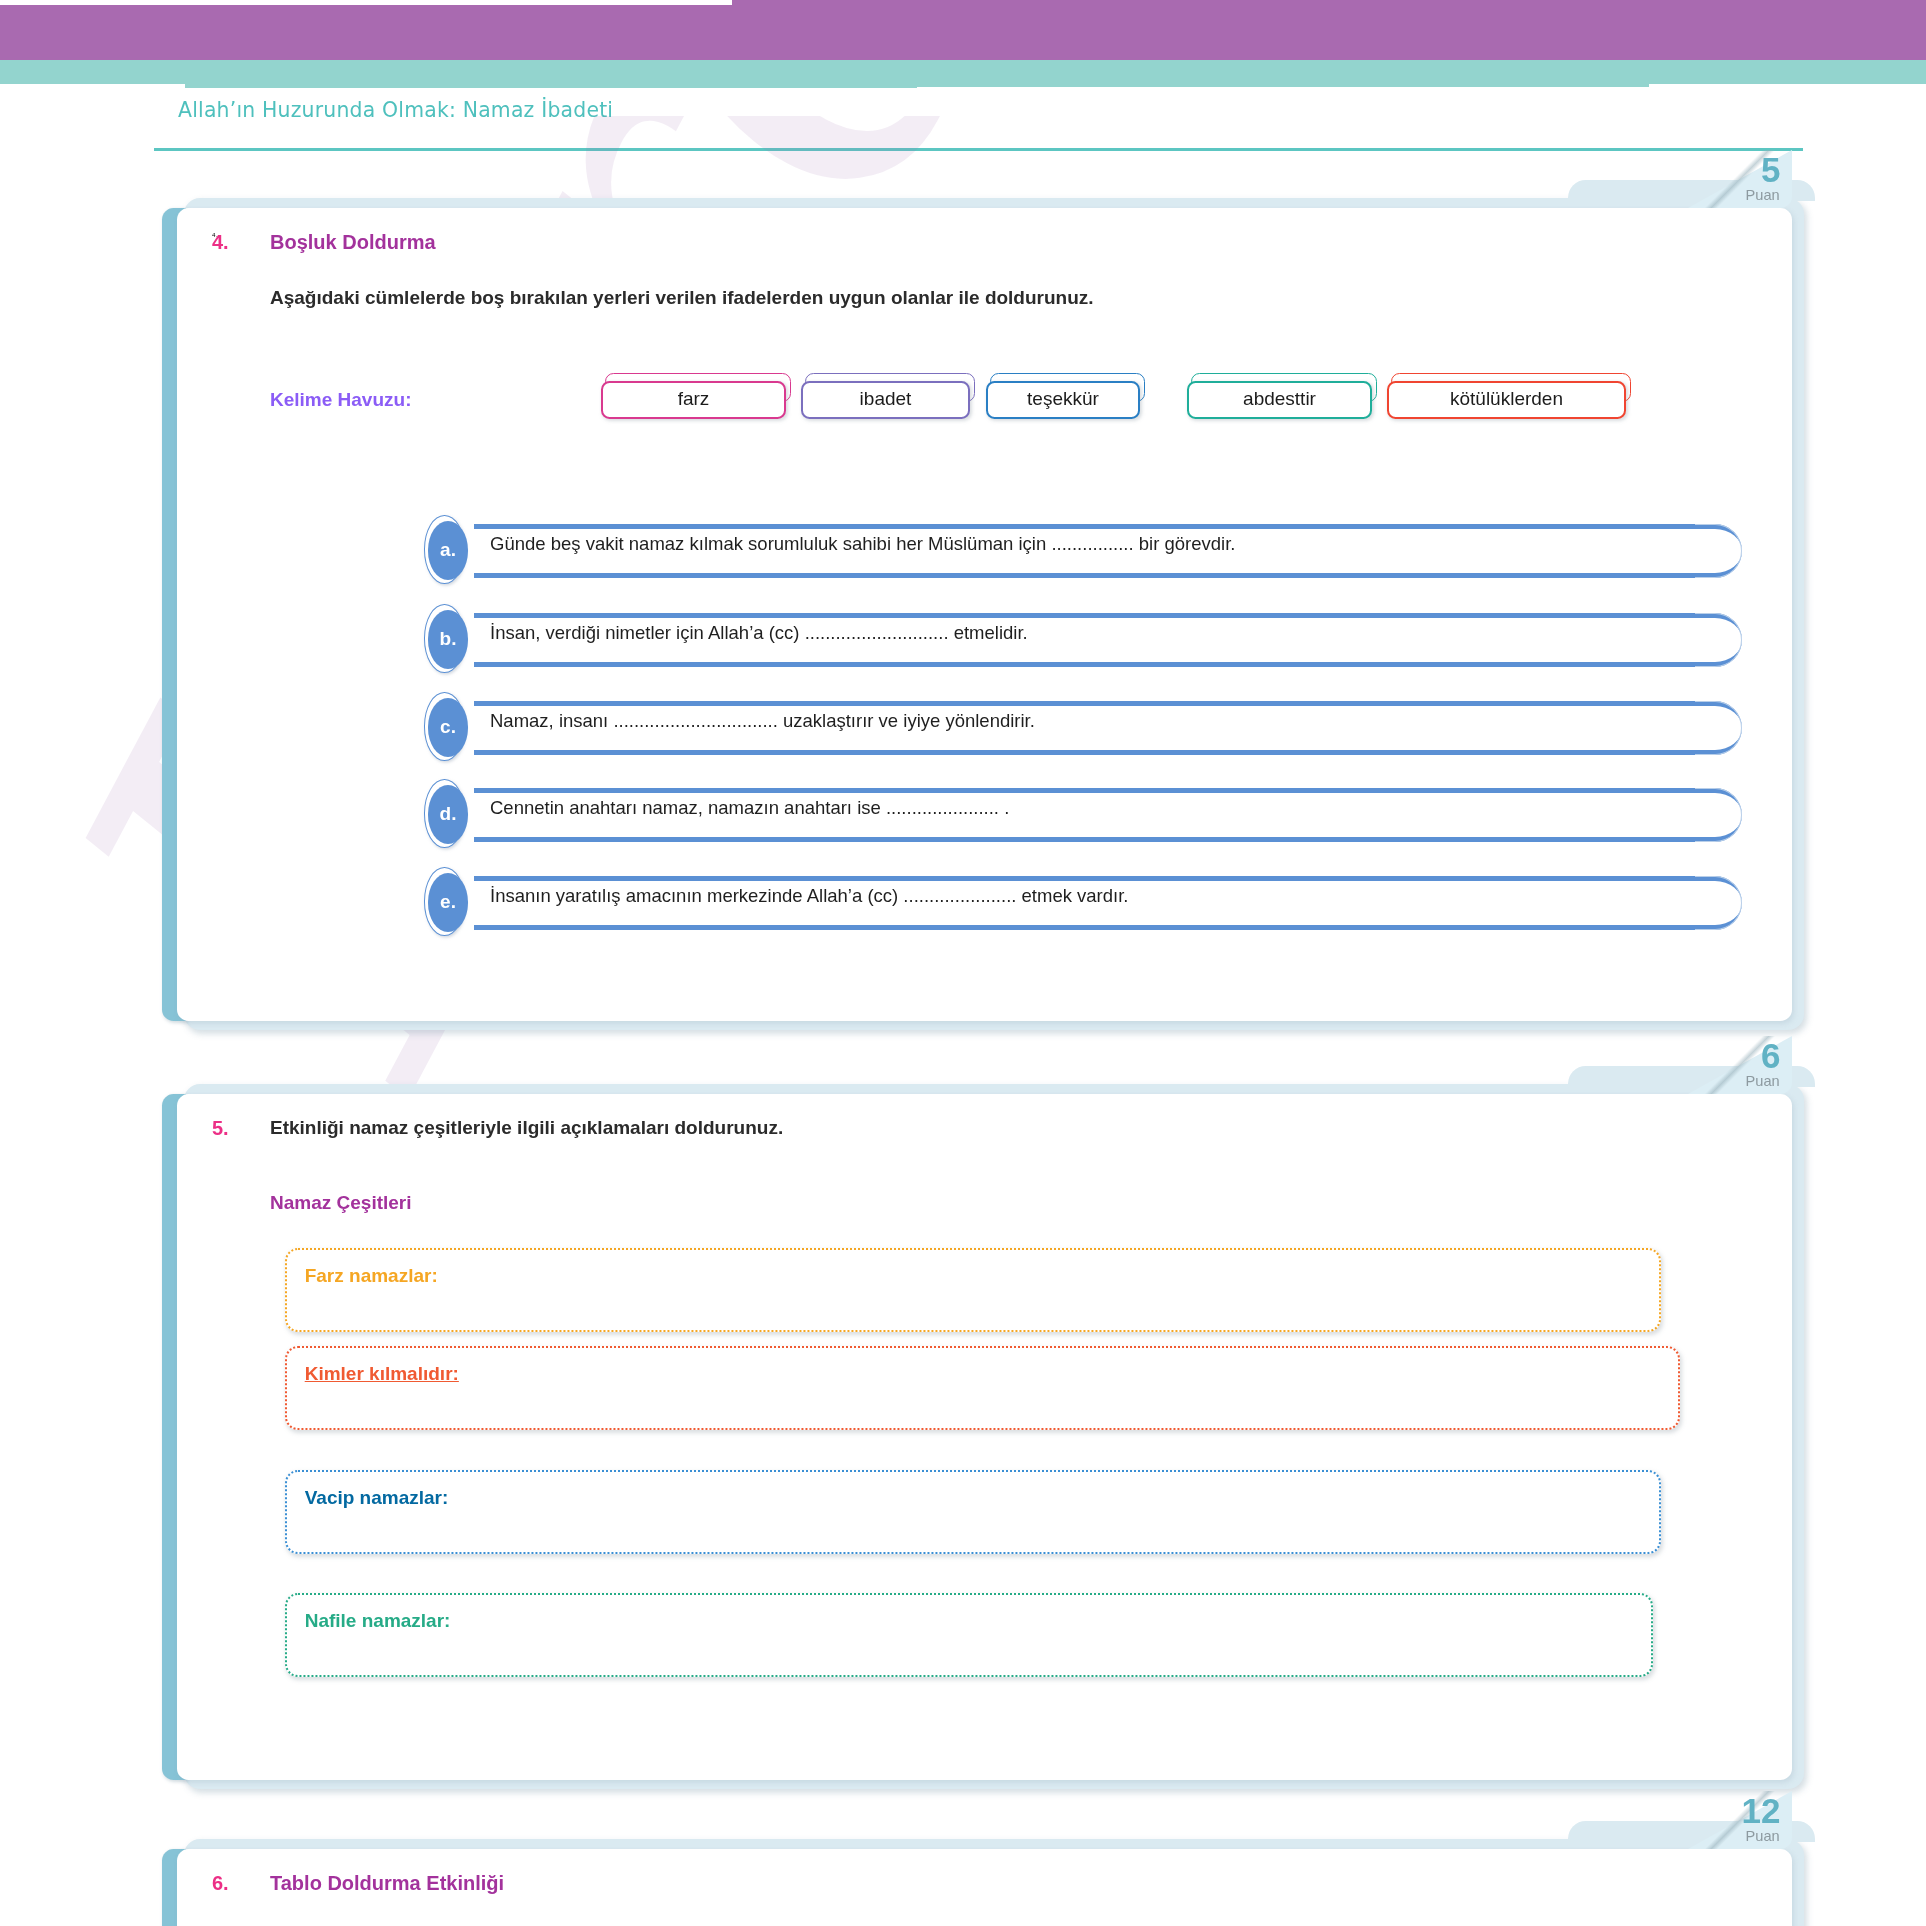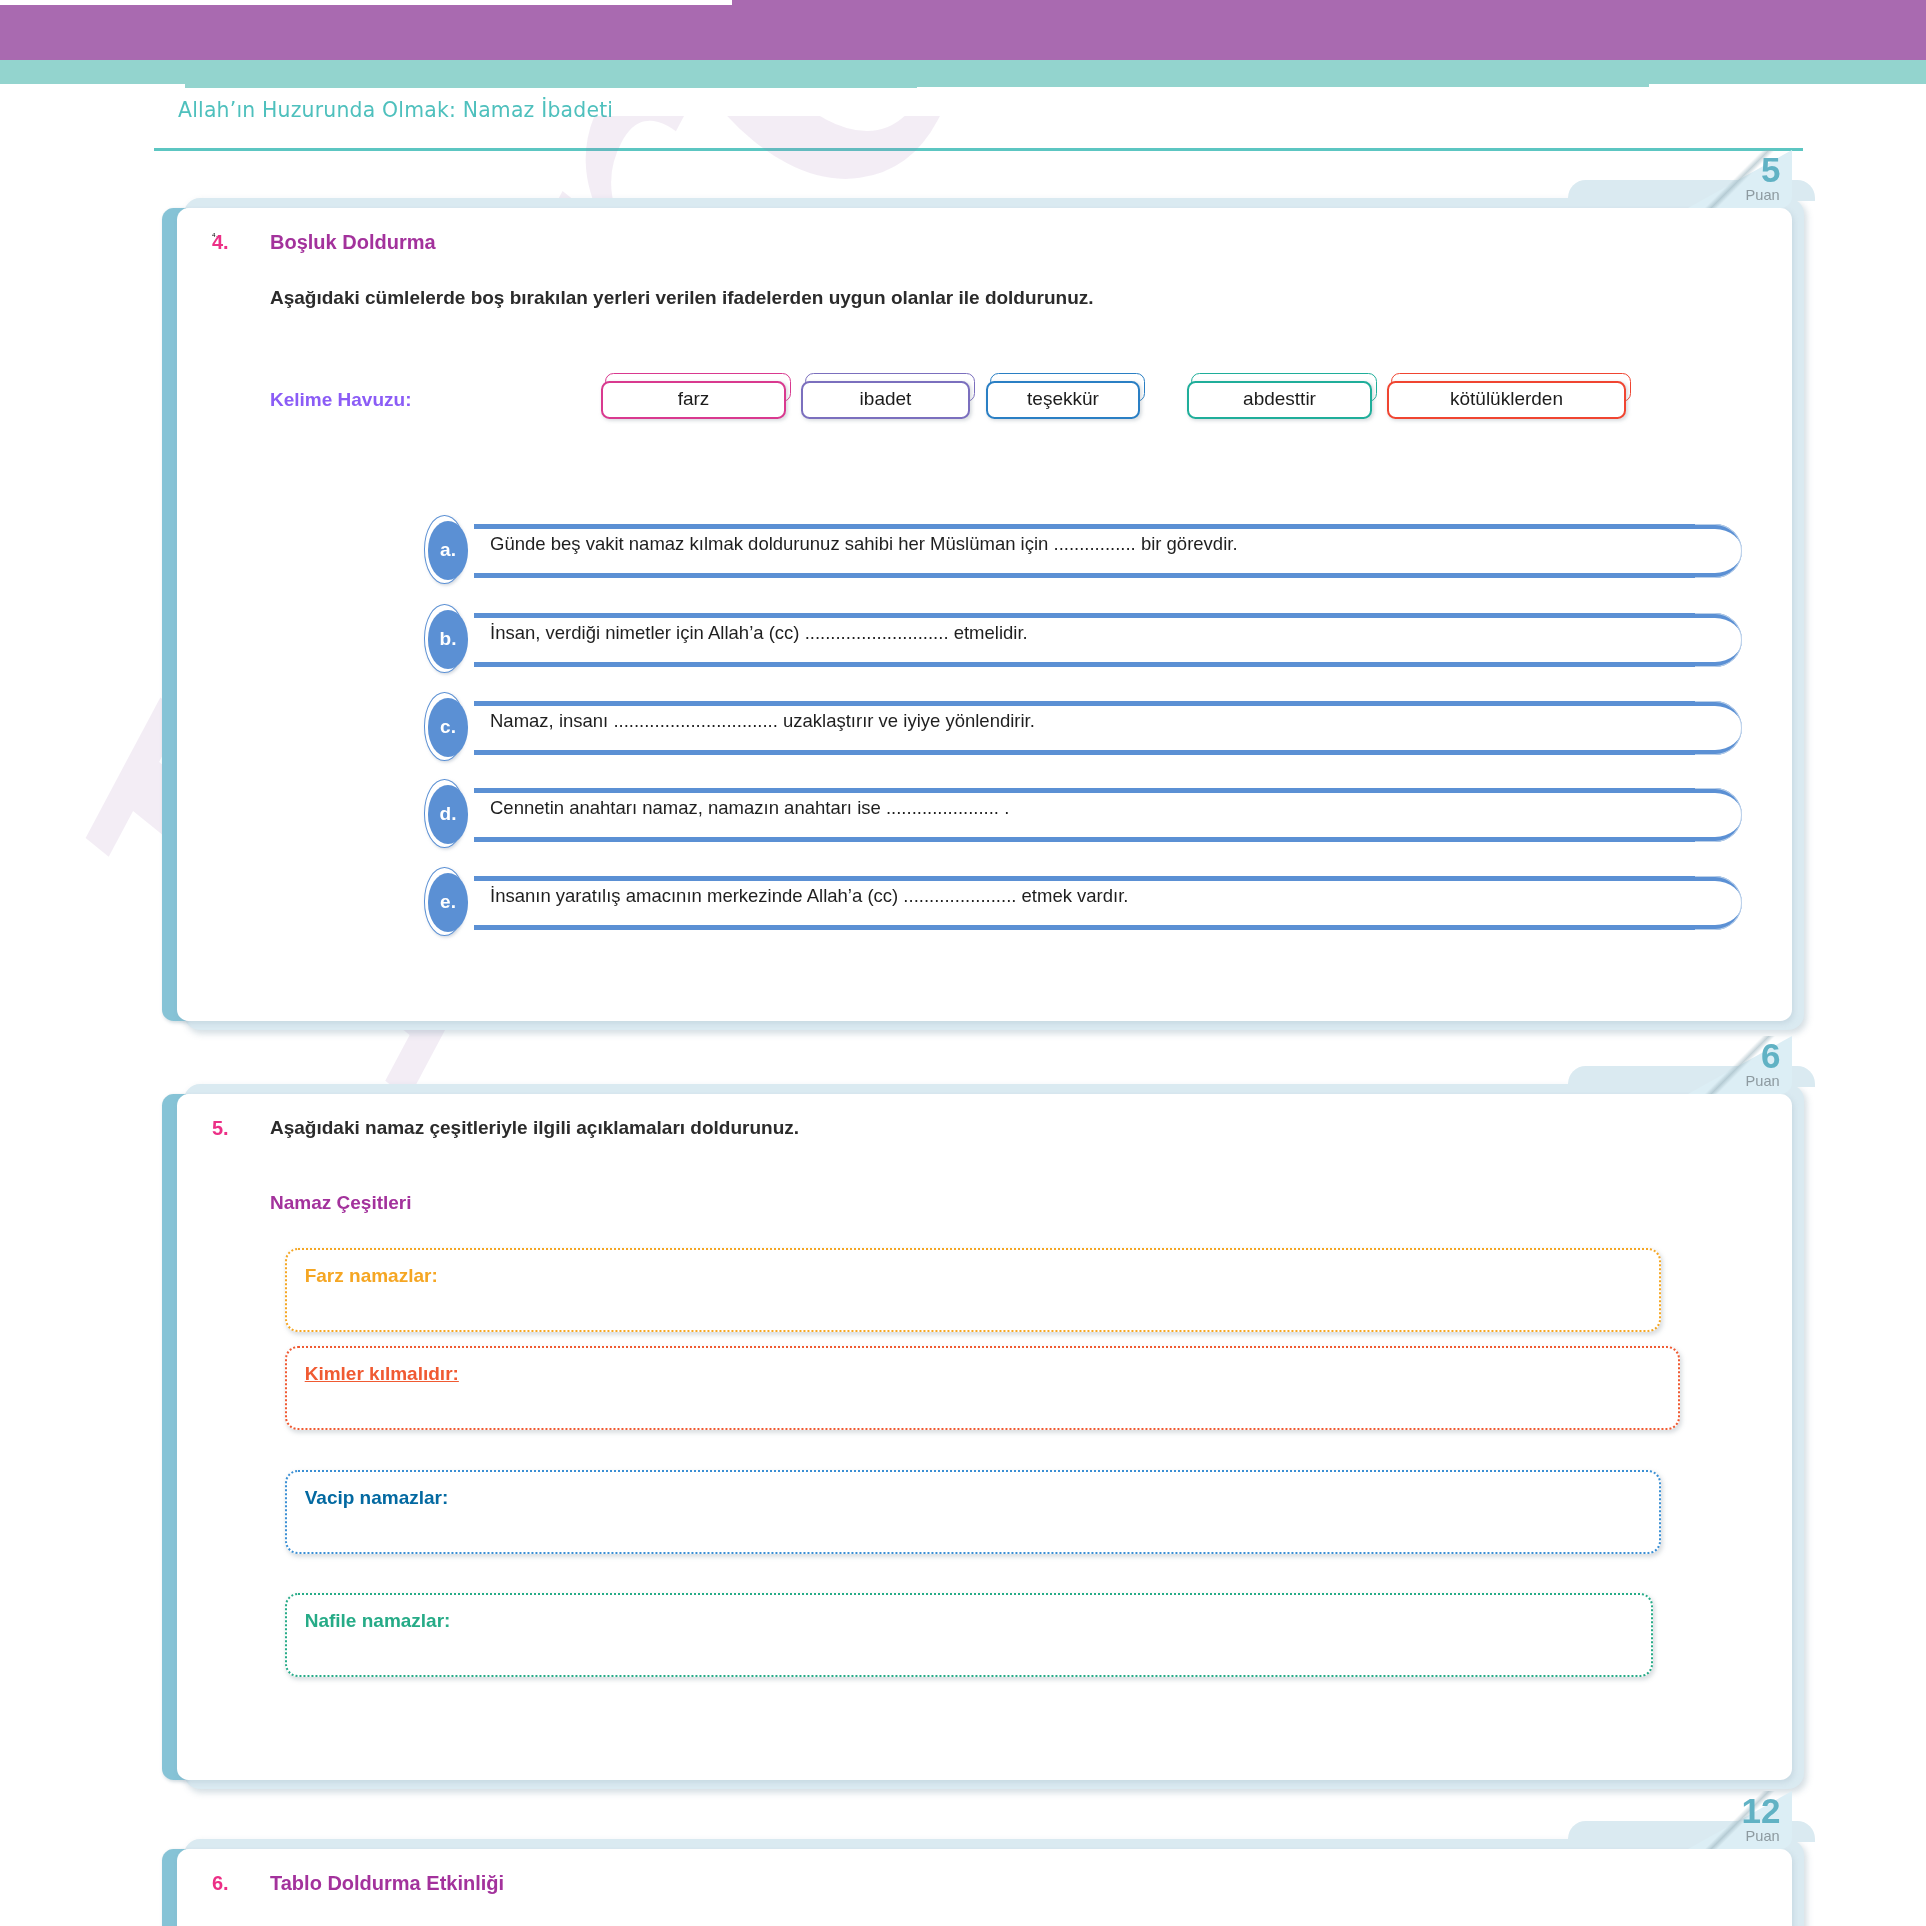--- a/index.html
+++ b/index.html
@@ -225,7 +225,7 @@
       <div class="bullet-ghost"></div>
       <div class="lane"></div>
       <div class="bullet">a.</div>
-      <div class="ftext">Günde beş vakit namaz kılmak doldurunuz sahibi her Müslüman için ................ bir görevdir.</div>
+      <div class="ftext">Günde beş vakit namaz kılmak sorumluluk sahibi her Müslüman için ................ bir görevdir.</div>
     </div>
     <div class="fbrow" style="position:absolute;left:266px;top:397px;right:50px;">
       <div class="bullet-ghost"></div>

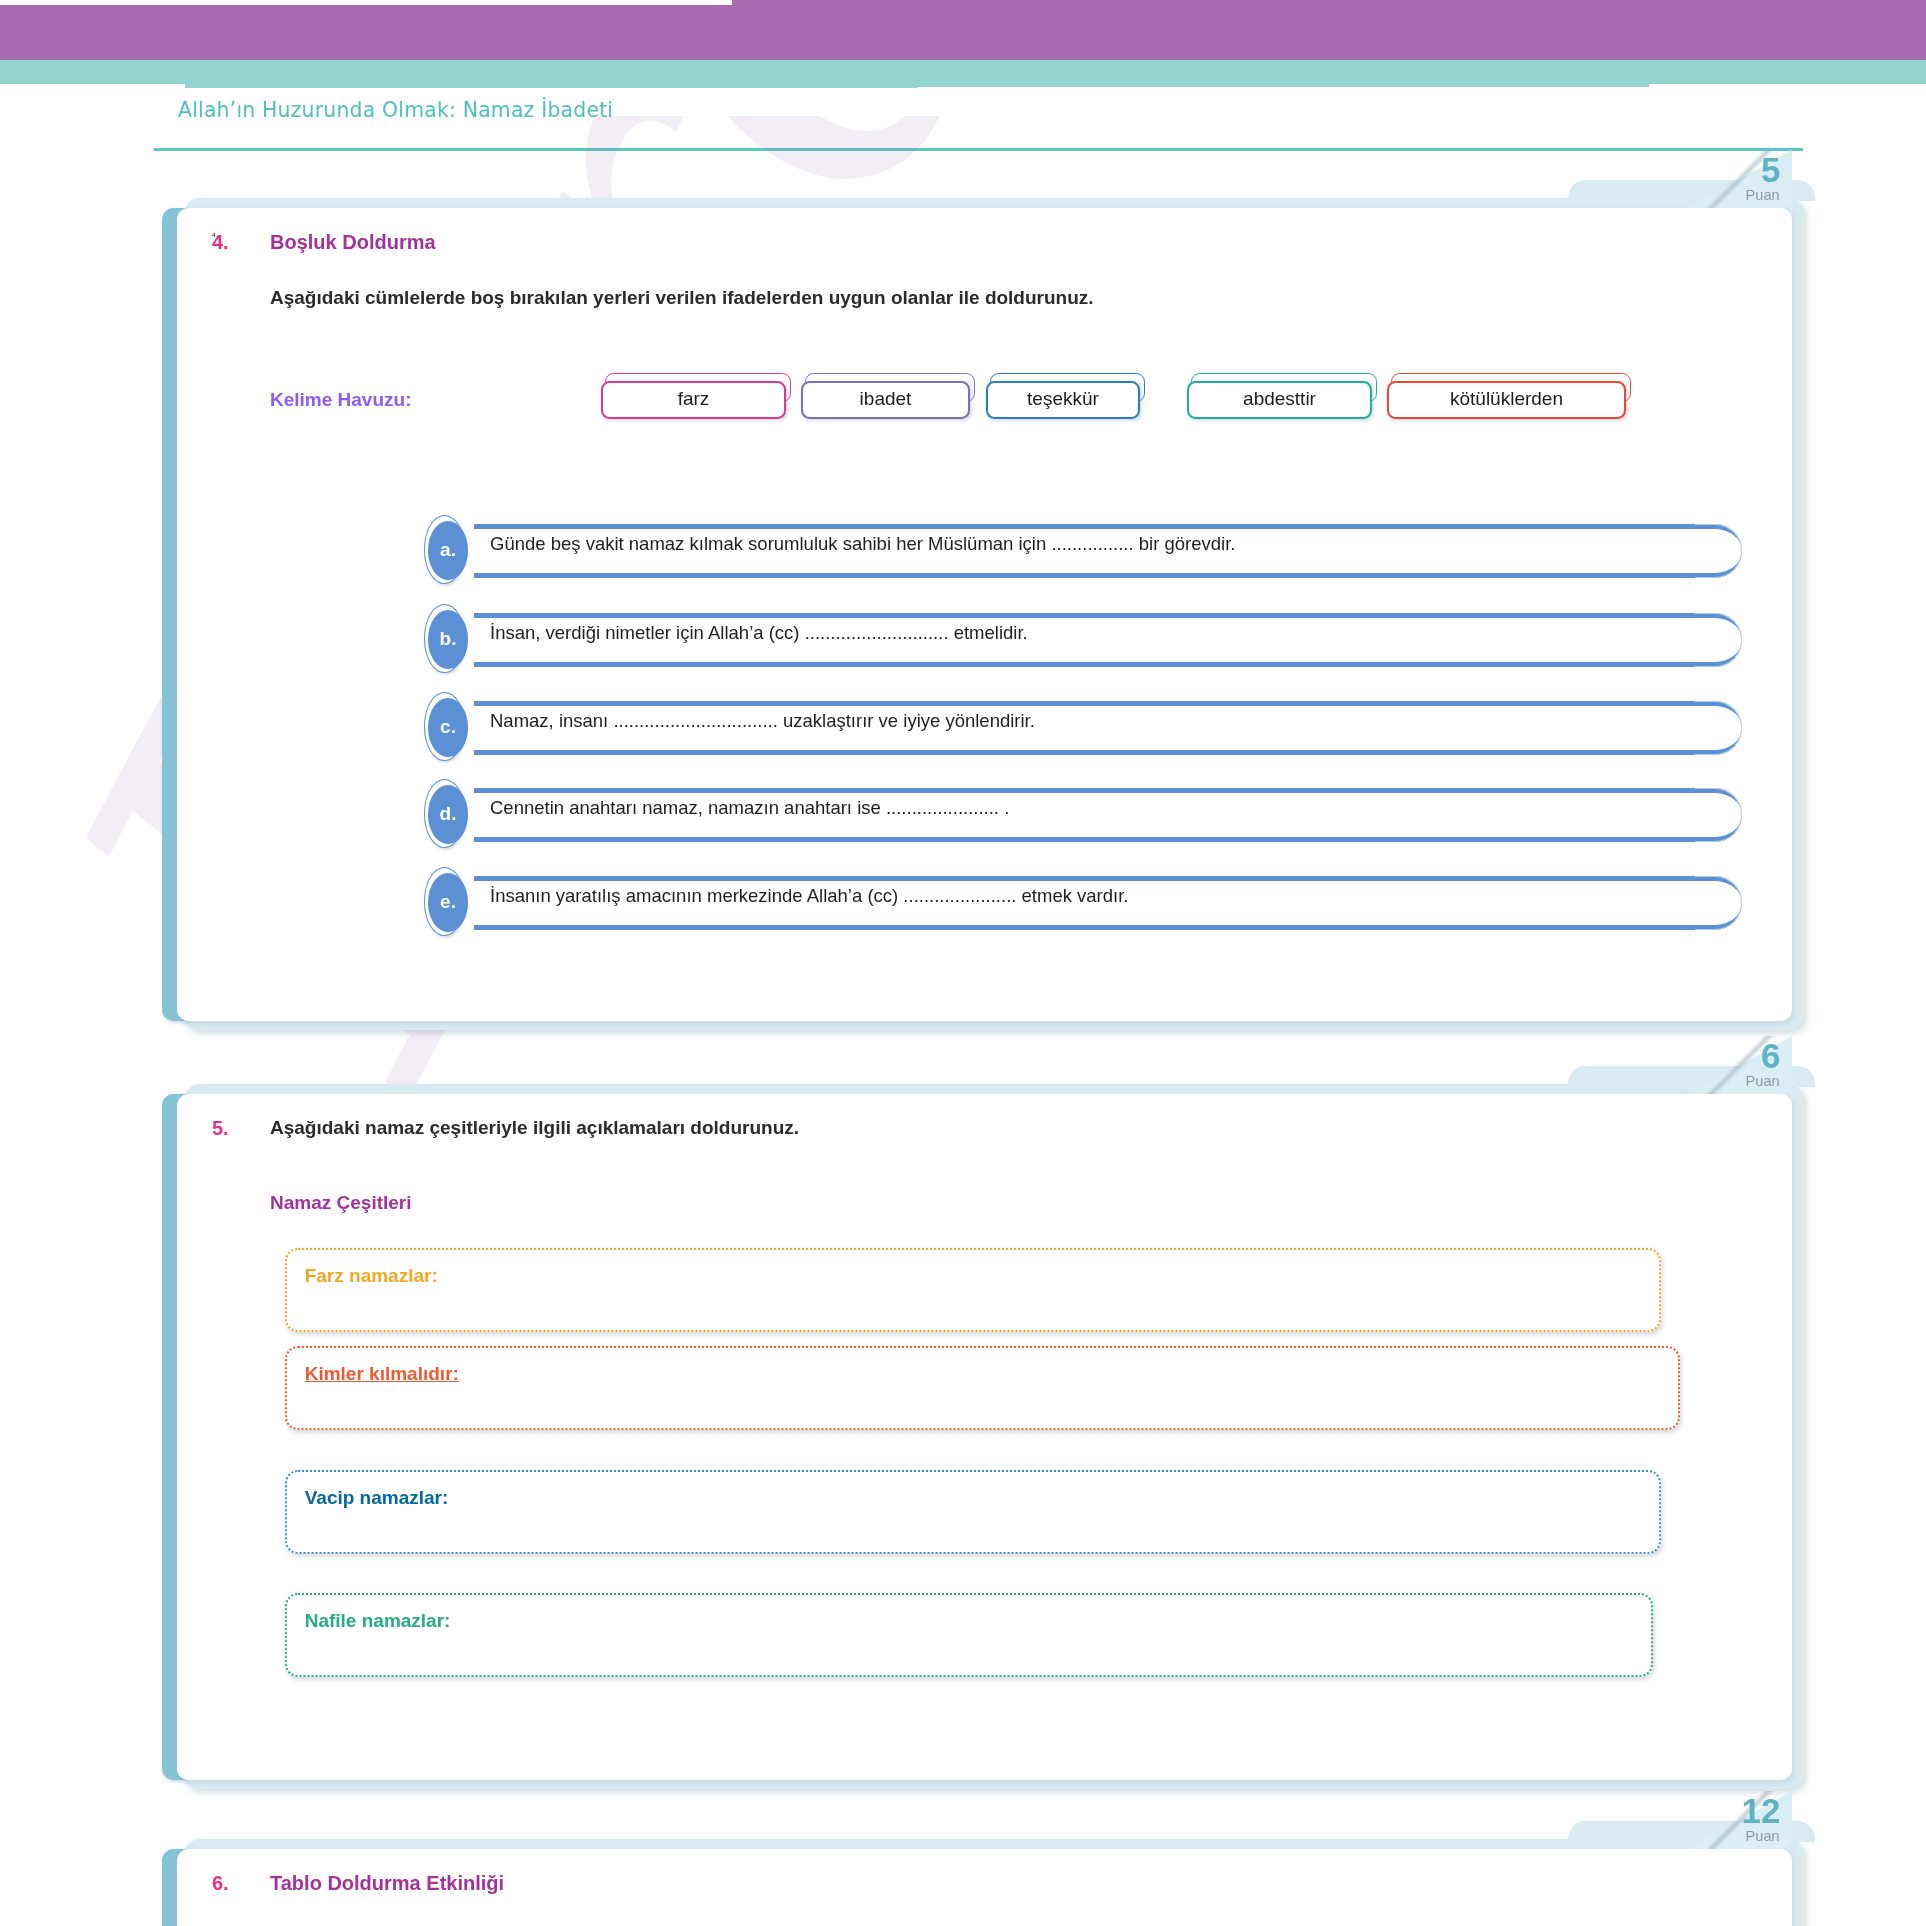--- a/index.html
+++ b/index.html
@@ -270,7 +270,7 @@
 
   <div class="inner">
     <div class="qnum" style="position:absolute;left:50px;top:23px;">5.</div>
-    <div class="qprompt" style="position:absolute;left:108px;top:23px;right:54px;">Aşağıdaki namaz çeşitleriyle ilgili açıklamaları doldurunuz.</div>
+    <div class="qprompt" style="position:absolute;left:108px;top:23px;right:54px;">Etkinliği namaz çeşitleriyle ilgili açıklamaları doldurunuz.</div>
     <div class="subhead" style="position:absolute;left:108px;top:98px;">Namaz Çeşitleri</div>
 
     <div class="abox" style="position:absolute;left:123px;top:154px;right:131px;height:84px;border-color:#f5a623;">

